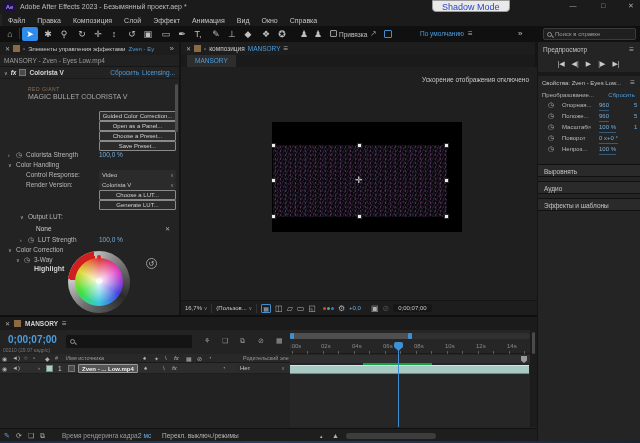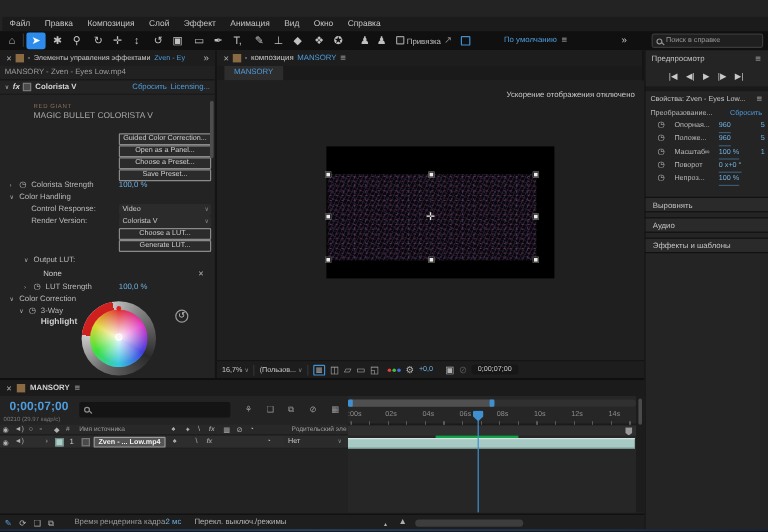--- a/index.html
+++ b/index.html
@@ -43,6 +43,14 @@
 
 <div class="app">
 
+  <div class="abs bar" style="left:0;top:0;width:640px;height:14px;background:#1b1b1b">
+    <span class="abs" style="left:4px;top:2px;width:11px;height:10px;background:#1f1040;border-radius:2px;color:#9f93ff;font-size:6px;text-align:center;line-height:10px;font-weight:bold">Ae</span>
+    <span class="abs" style="left:20px;top:3px;font-size:7px;color:#bdbdbd">Adobe After Effects 2023 - Безымянный проект.aep *</span>
+    <span class="abs" style="left:432px;top:0;height:12px;line-height:12px;padding:0 9px;background:#e9e9e9;border:1px solid #9a9a9a;border-radius:0 0 4px 4px;color:#2946c9;font-size:9px">Shadow Mode</span>
+    <span class="abs icn" style="left:566px;top:2px;width:14px;color:#a8a8a8;font-size:7px">—</span>
+    <span class="abs icn" style="left:596px;top:2px;width:14px;color:#a8a8a8;font-size:7px">□</span>
+    <span class="abs icn" style="left:624px;top:2px;width:14px;color:#a8a8a8;font-size:7px">✕</span>
+  </div>
 
   <div class="abs bar" style="left:2px;top:14px;width:640px;height:12px;background:#1b1b1b">
     <span style="padding:0 6px;color:#c5c5c5">Файл</span>

